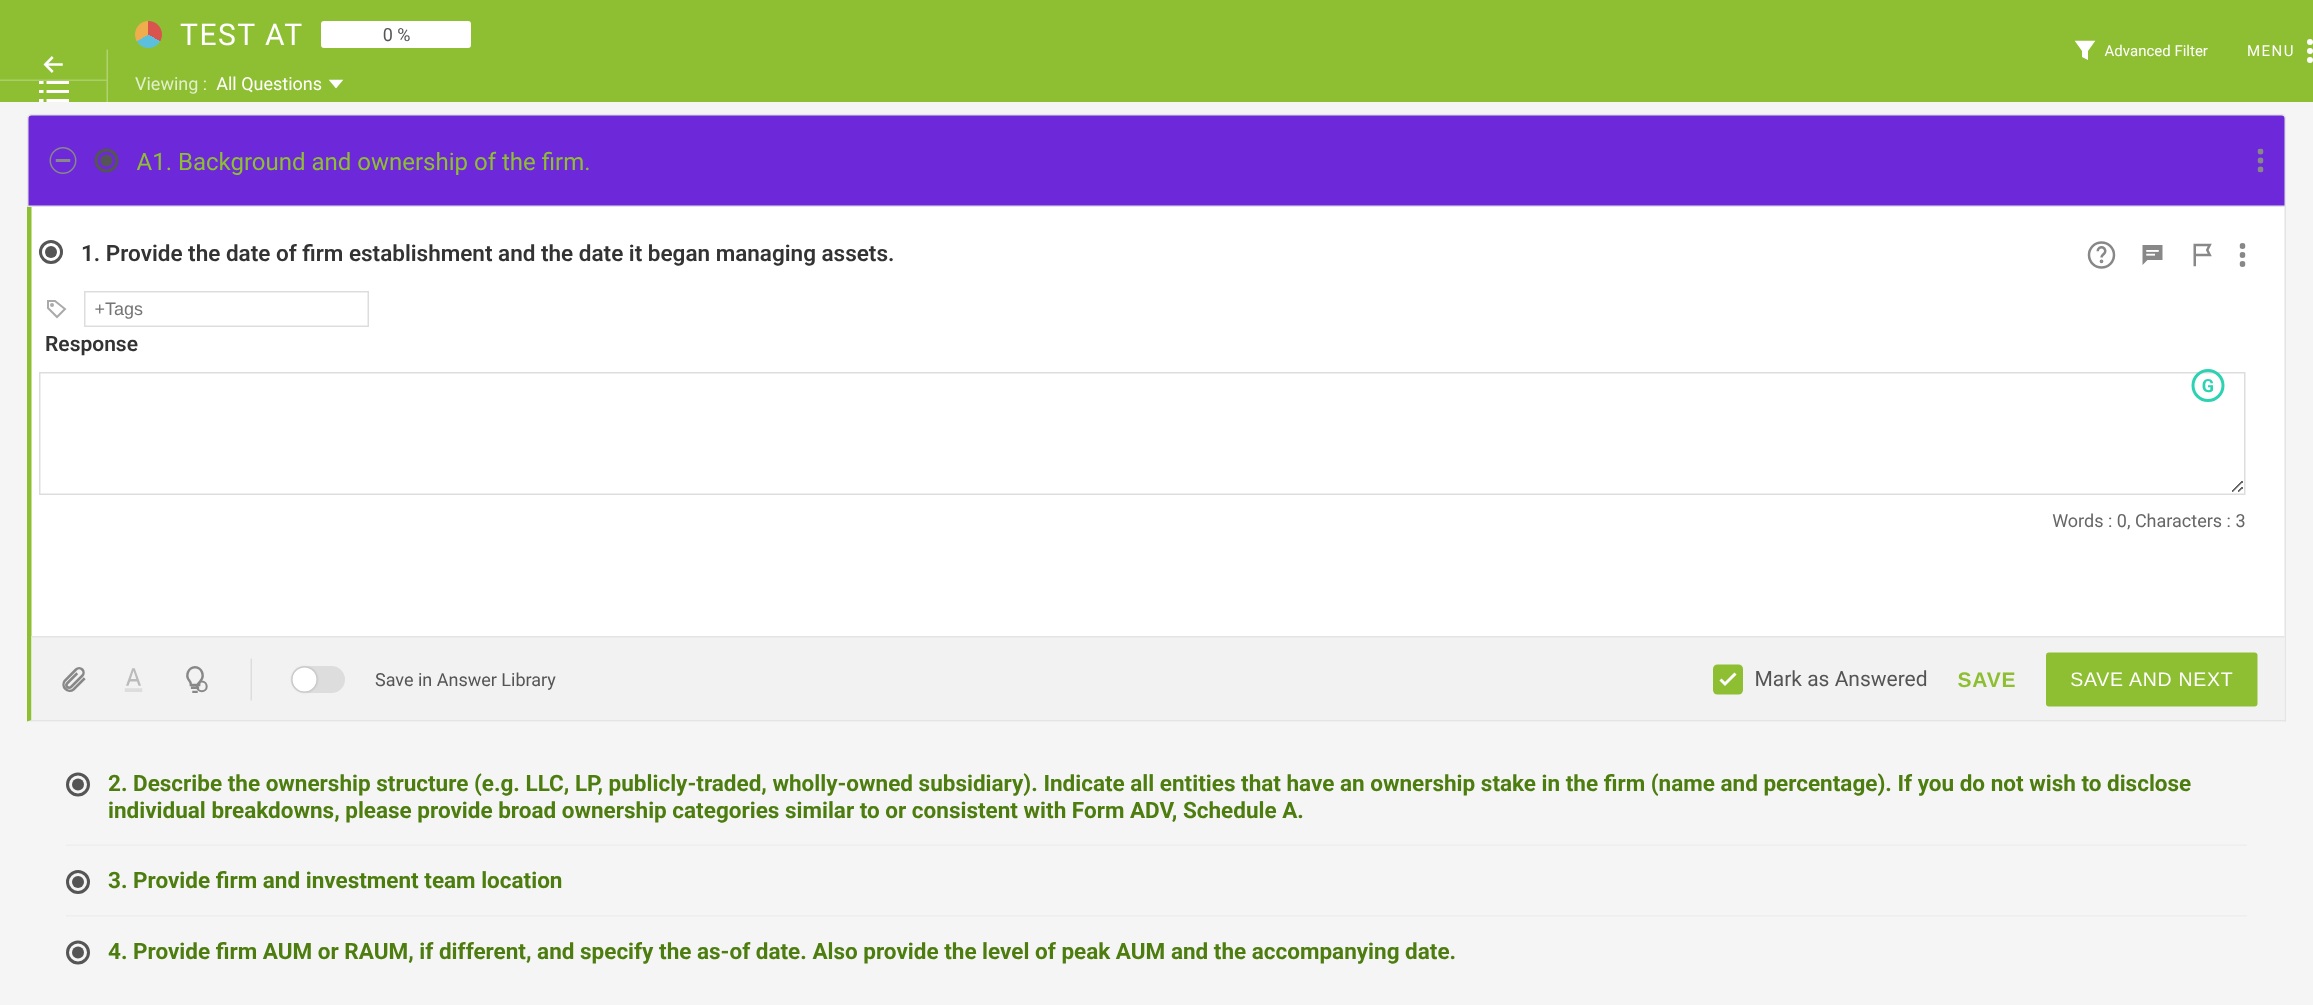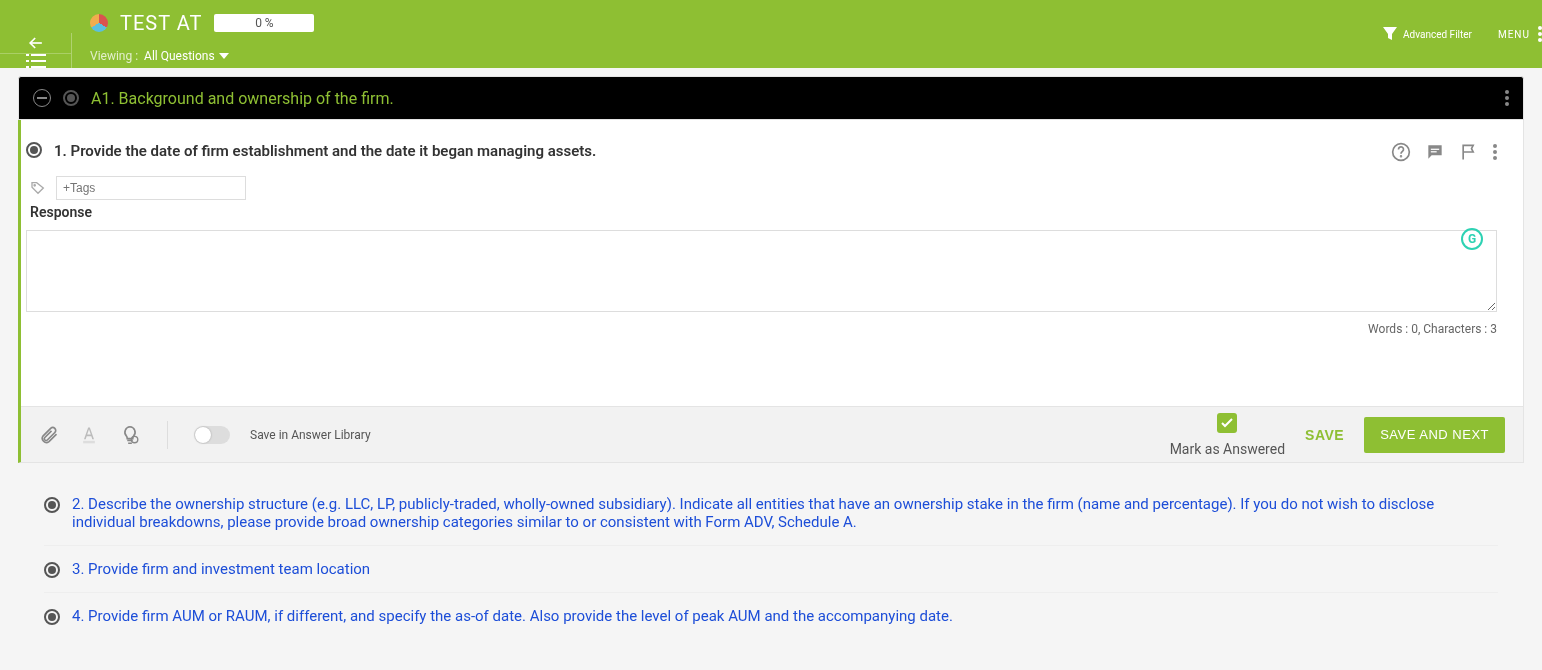--- a/index.html
+++ b/index.html
@@ -101,10 +101,10 @@
     padding: 8px 18px 0 18px;
   }
   .section-header {
-    background:#000000;
+    background:#6d28d9;
     border:1px solid #e4e4e4;
     border-radius: 3px 3px 0 0;
-    height: 44px;
+    height: 62px;
     display:flex;
     align-items:center;
     padding: 0 14px;

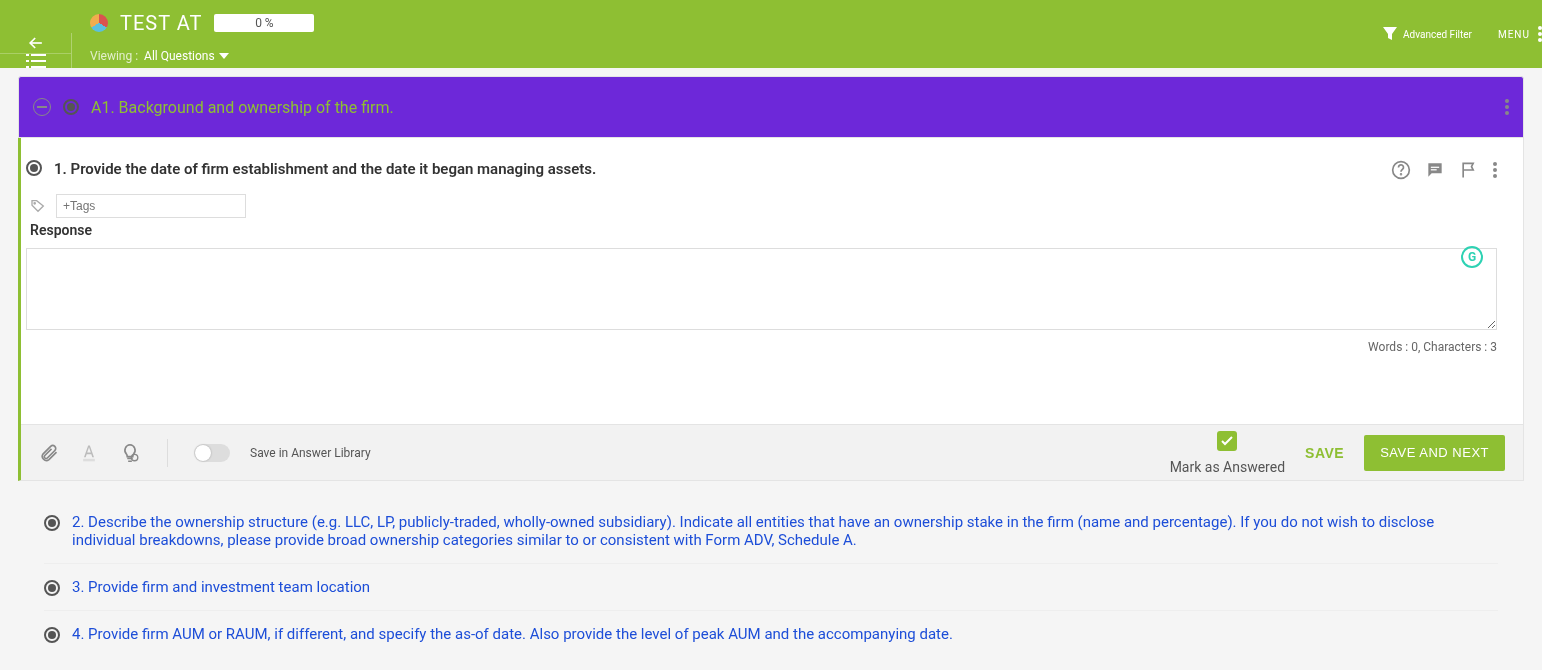--- a/index.html
+++ b/index.html
@@ -203,7 +203,7 @@
   .check-badge{
     width:20px;height:20px;background:#8ebf33;border-radius:3px;display:flex;align-items:center;justify-content:center;color:#fff;font-size:14px;
   }
-  .mark-answered{ font-size:14px; color:#555; display:flex; align-items:center; gap:8px; cursor:pointer;flex-direction:column;}
+  .mark-answered{ font-size:14px; color:#555; display:flex; align-items:center; gap:8px; cursor:pointer;}
   .btn-save{ color:#8ebf33; font-size:14px; font-weight:600; cursor:pointer; background:none;border:none; letter-spacing:0.5px;}
   .btn-savenext{
     background:#8ebf33;color:#fff;border:none;height:36px;padding:0 16px;font-size:13px;

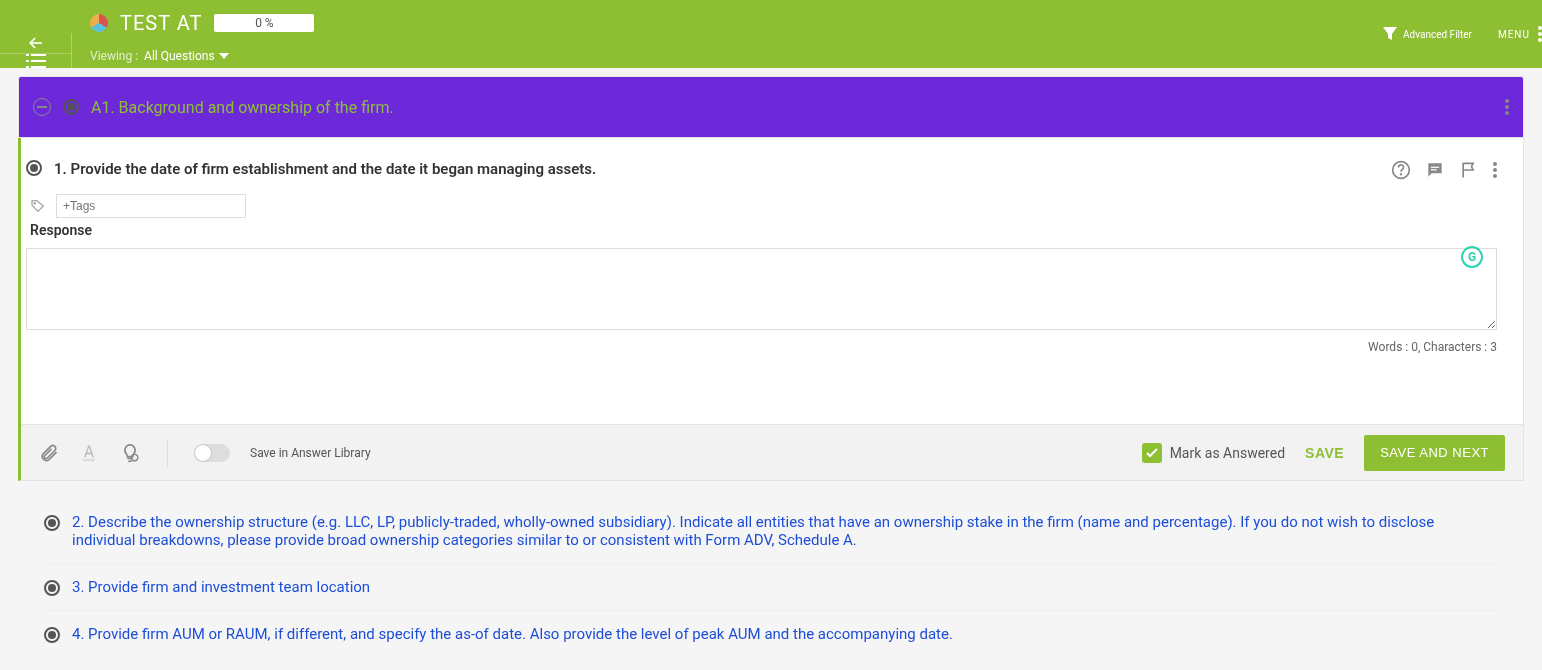--- a/index.html
+++ b/index.html
@@ -216,7 +216,7 @@
     display:flex; gap:12px; align-items:flex-start;
     padding: 14px 0;
     border-bottom:1px solid #eee;
-    font-size:15px; color:#1d4ed8;
+    font-size:15px; color:#4d7c0f;font-weight:bold;
   }
   .oq-row .radio-outer{ margin-top:2px;}
   svg { display:block; }

